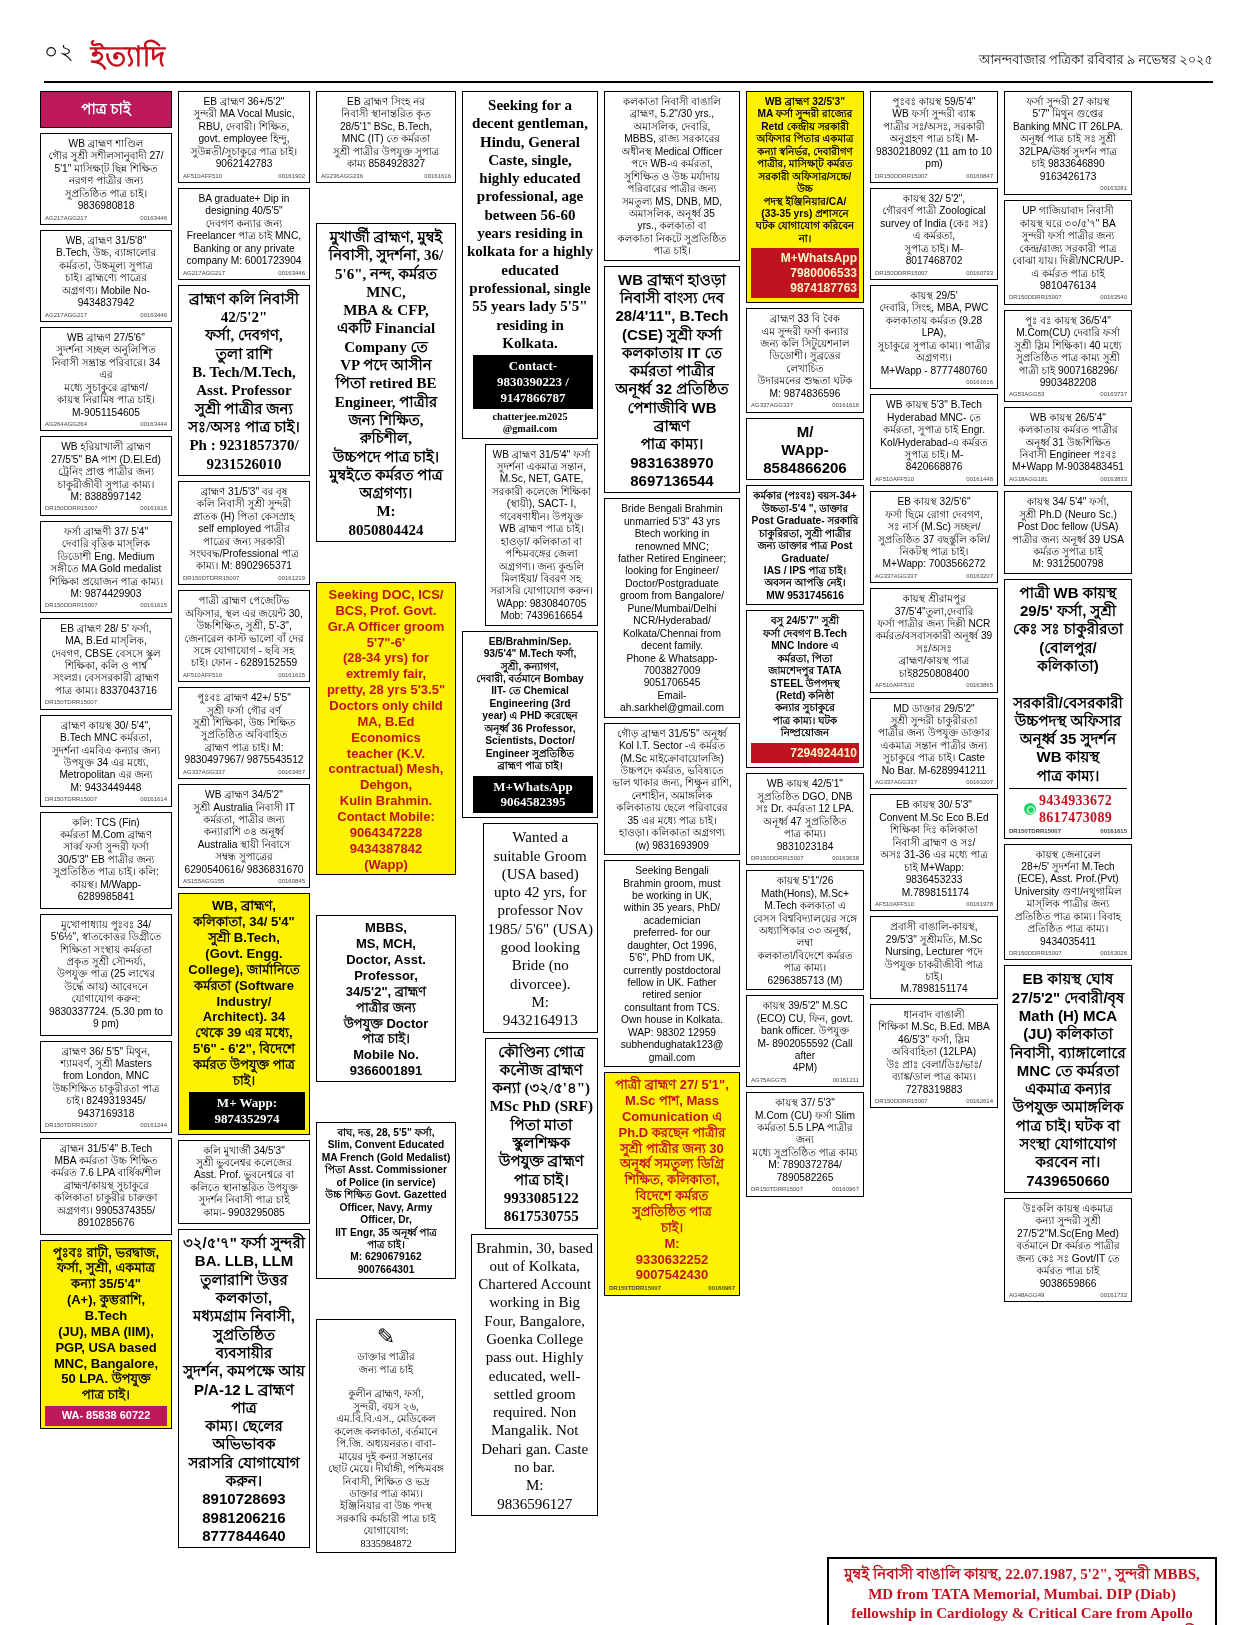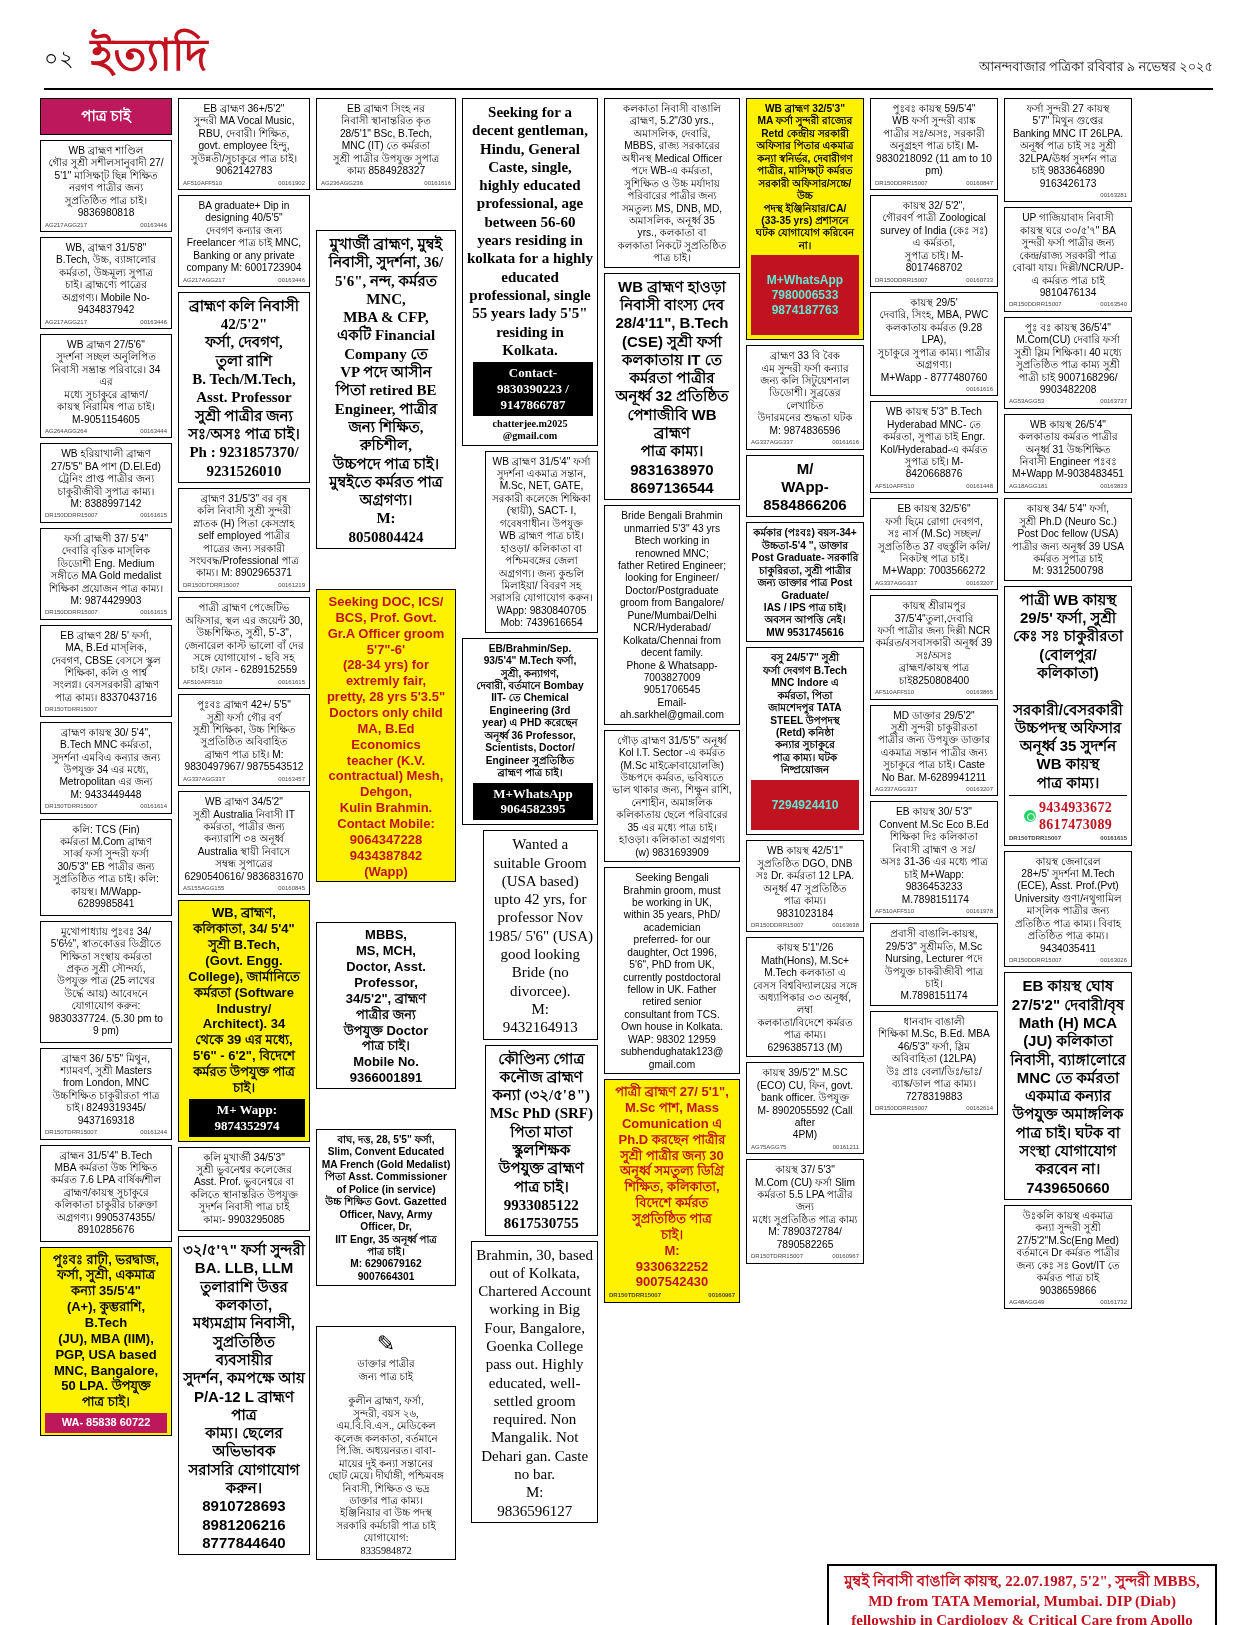--- a/index.html
+++ b/index.html
@@ -21,7 +21,7 @@
   .mast-left { display: flex; align-items: flex-end; gap: 16px; }
   .page-no { font-size: 22px; letter-spacing: 1px; color: #111; font-family: "Liberation Serif", serif;}
   .mast-title {
-    font-size: 44px; font-weight: bold; color: #c1121f;
+    font-size: 28px; font-weight: bold; color: #c1121f;
     font-family: "Liberation Serif", serif; line-height: 1;
   }
   .mast-right { font-size: 13px; color: #111; font-family: "Liberation Serif", serif; }

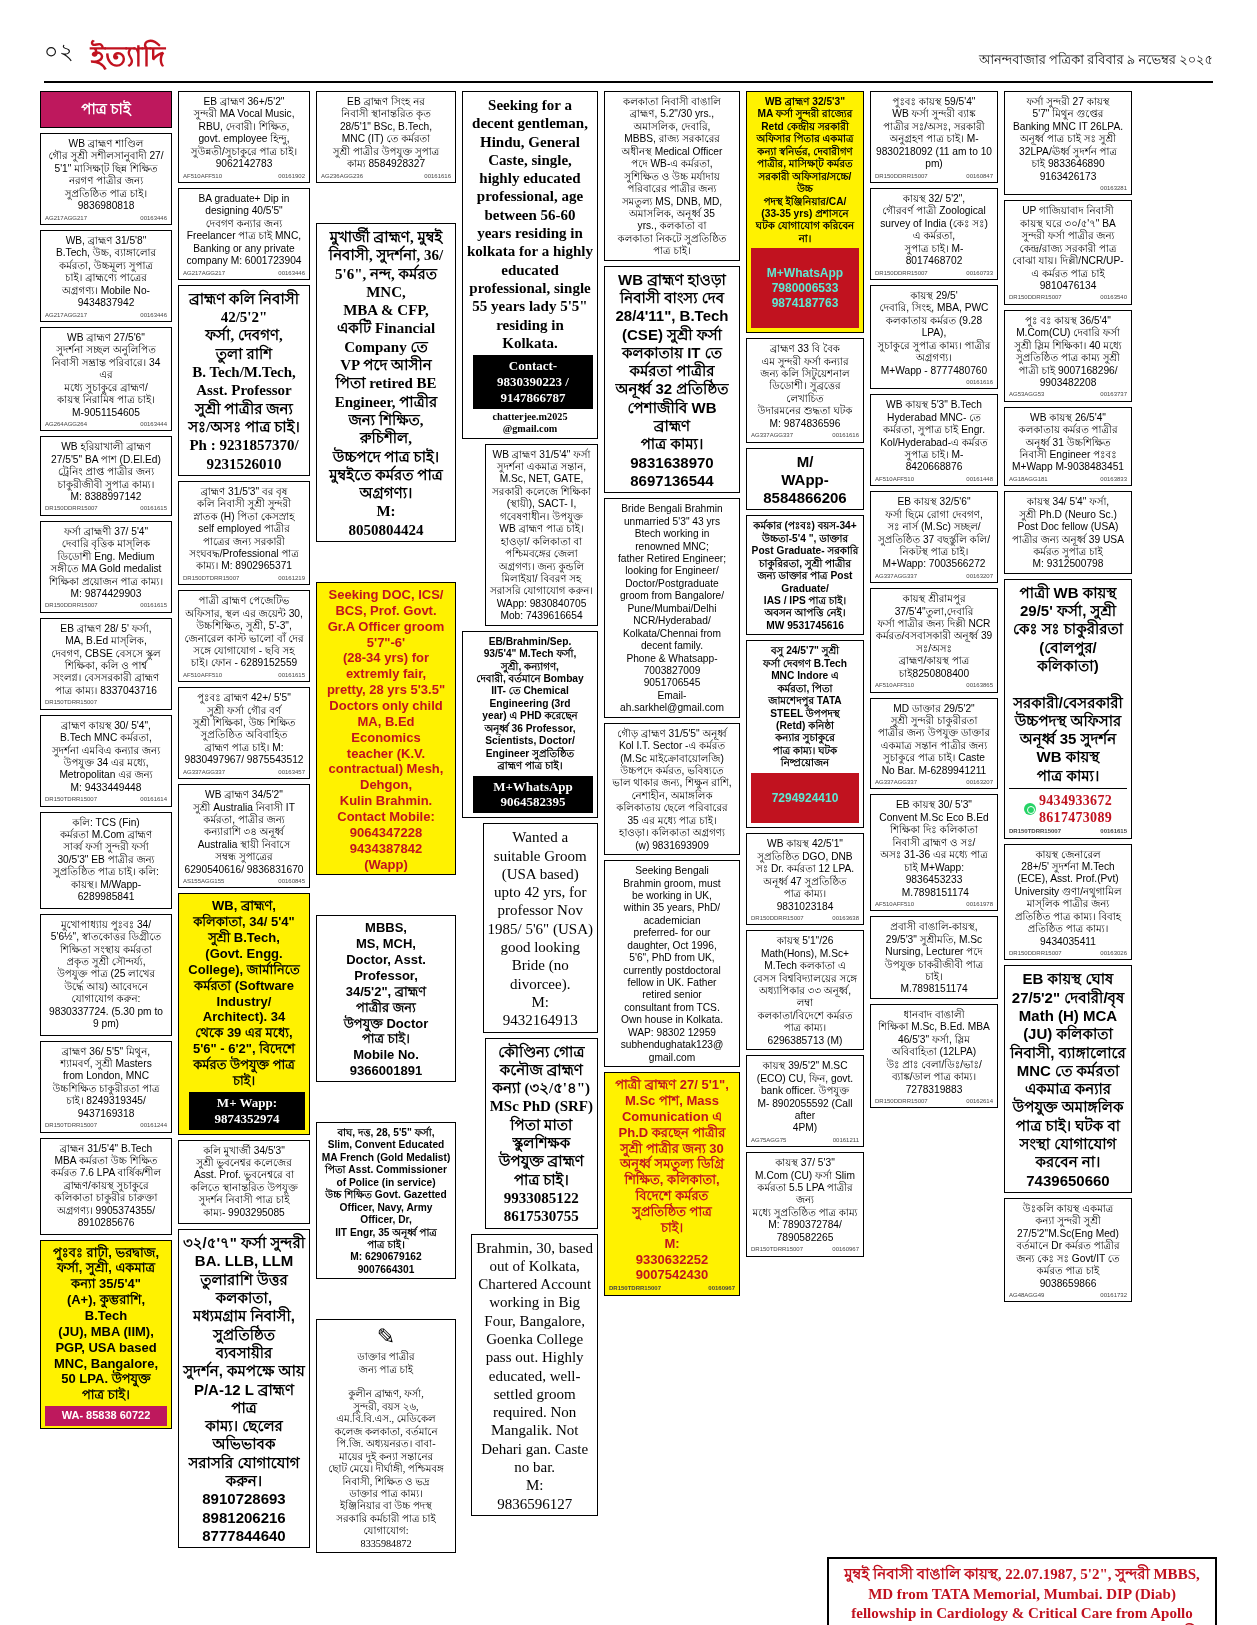--- a/index.html
+++ b/index.html
@@ -87,8 +87,8 @@
     font-family: "Liberation Serif", serif;
   }
   .red-bar {
-    background: #c1121f; color: #5eead4; font-weight: bold;
-    padding: 18px 2px; font-size: 12px; margin: 3px 0 2px 0;
+    background: #c1121f; color: #fef9c3; font-weight: bold;
+    padding: 3px 2px; font-size: 12px; margin: 3px 0 2px 0; text-align: right;
   }
   .phone {
     font-weight: bold; font-size: 14px; letter-spacing: .3px;

